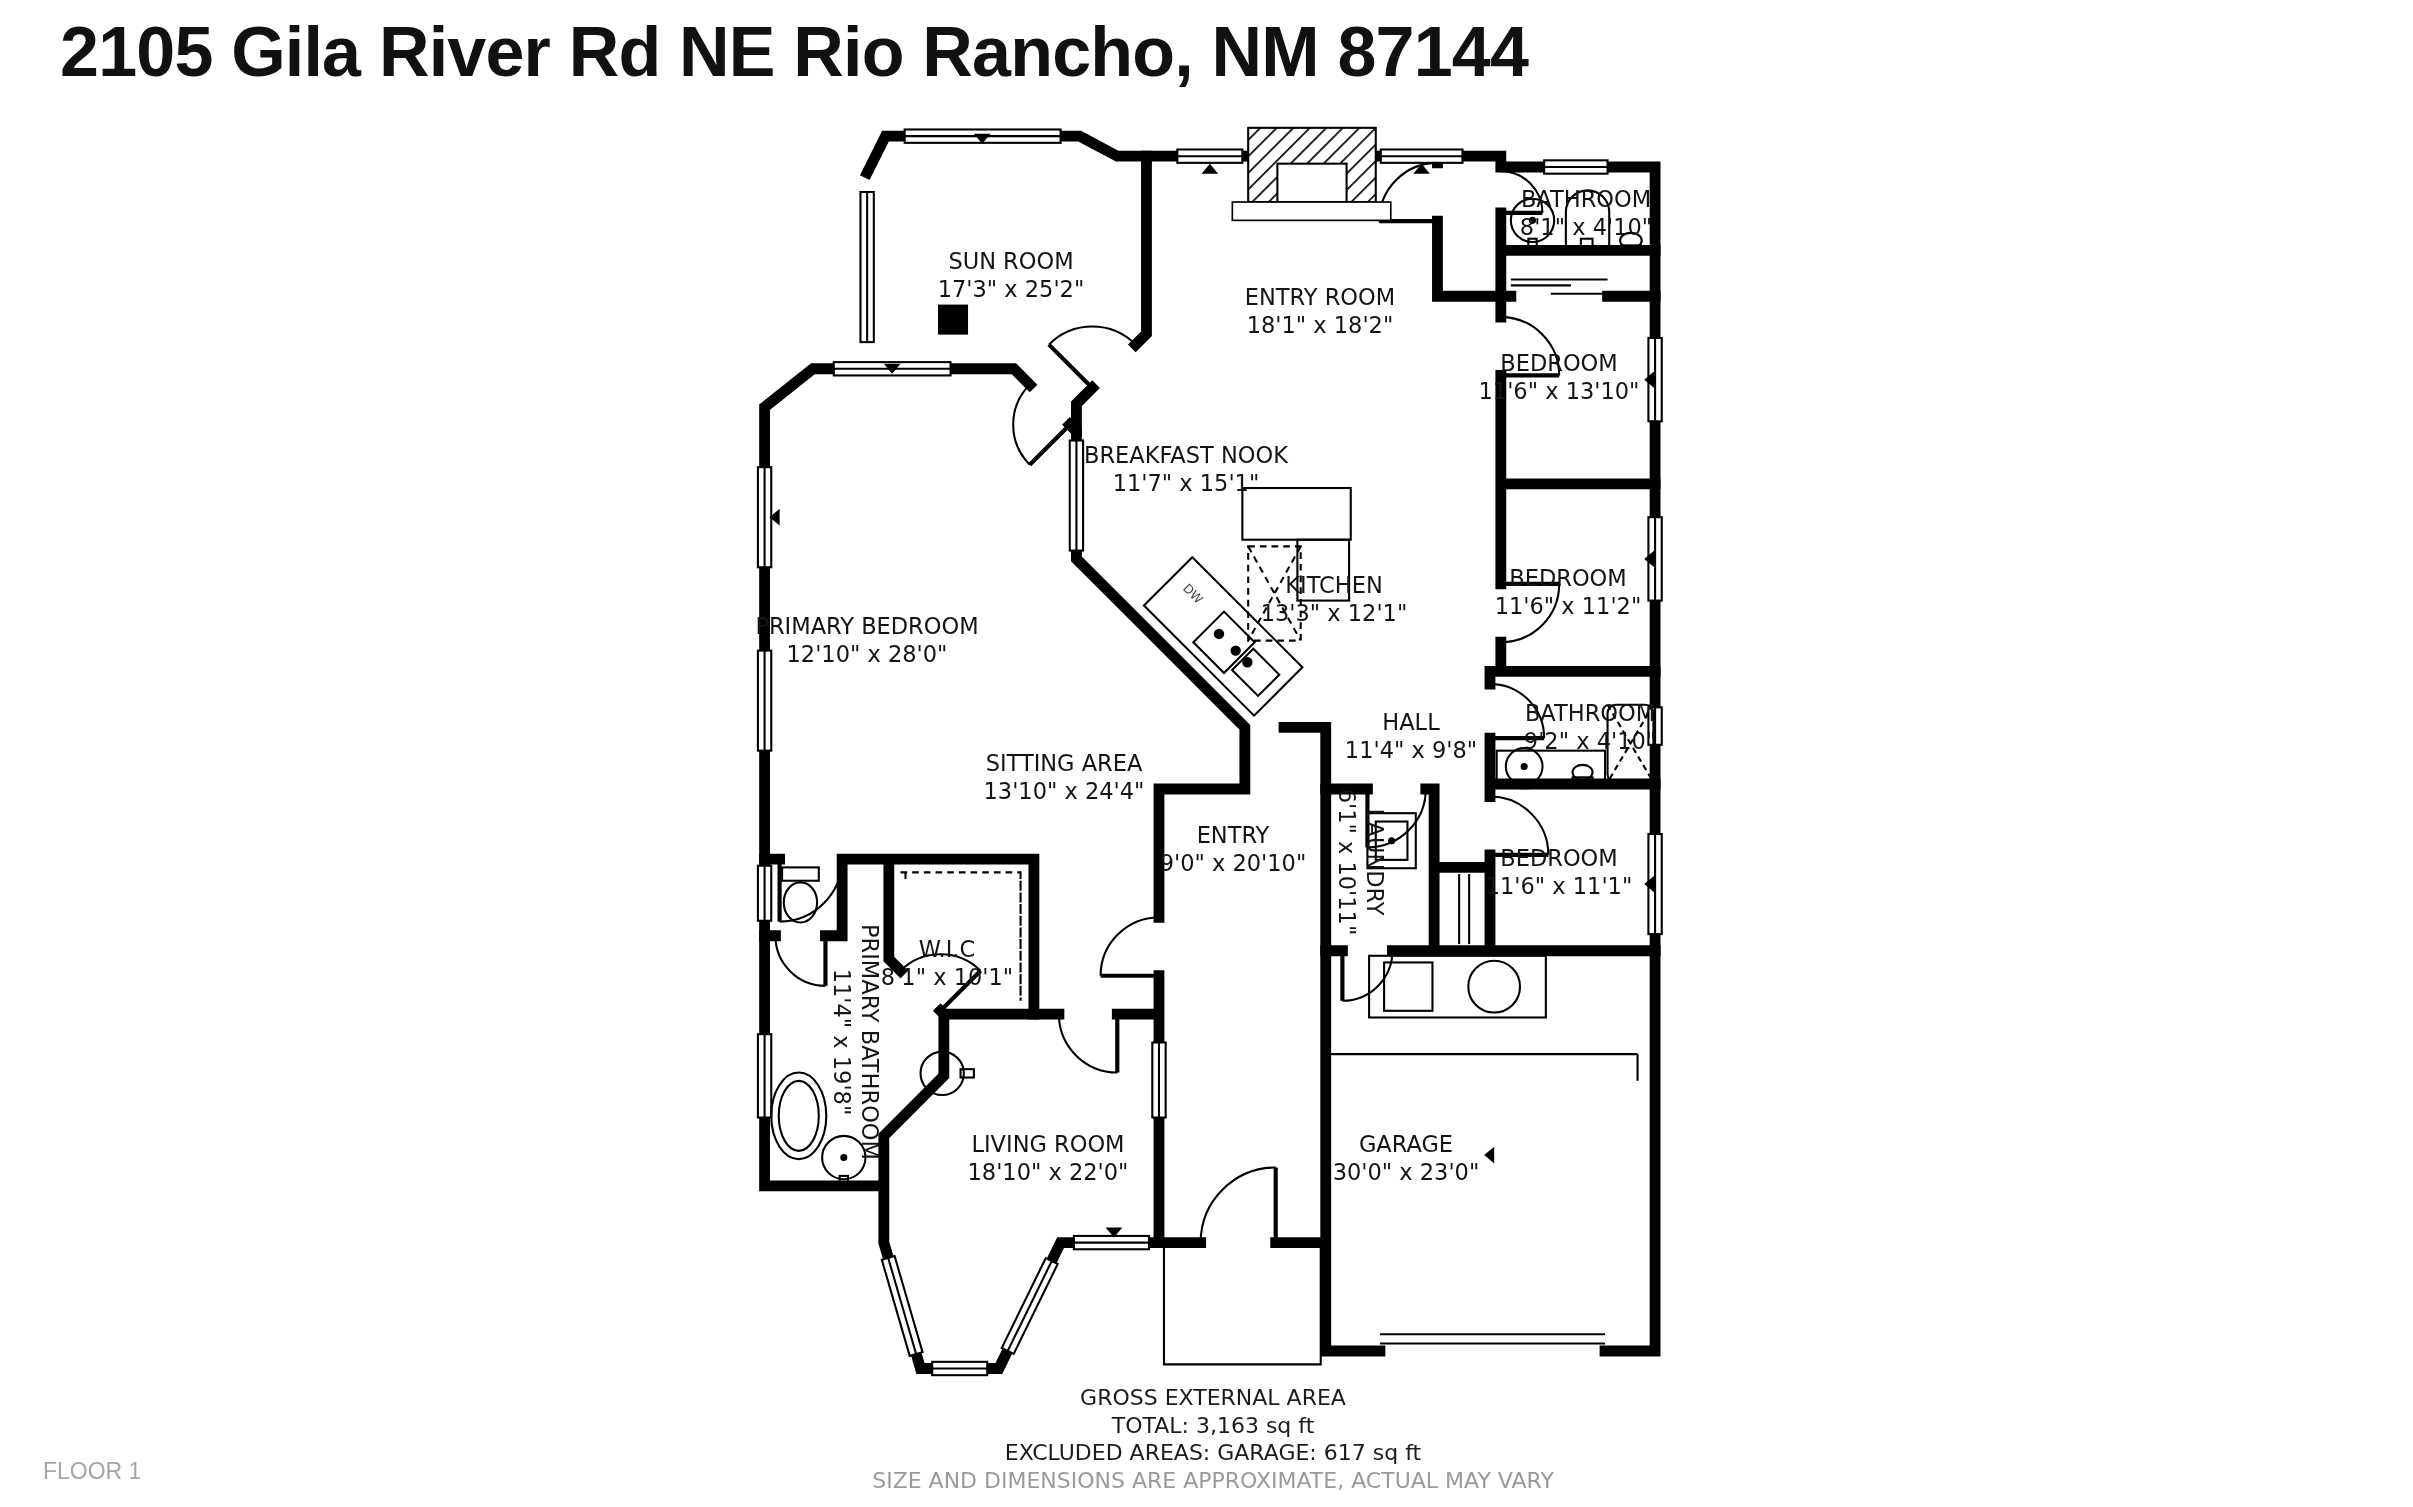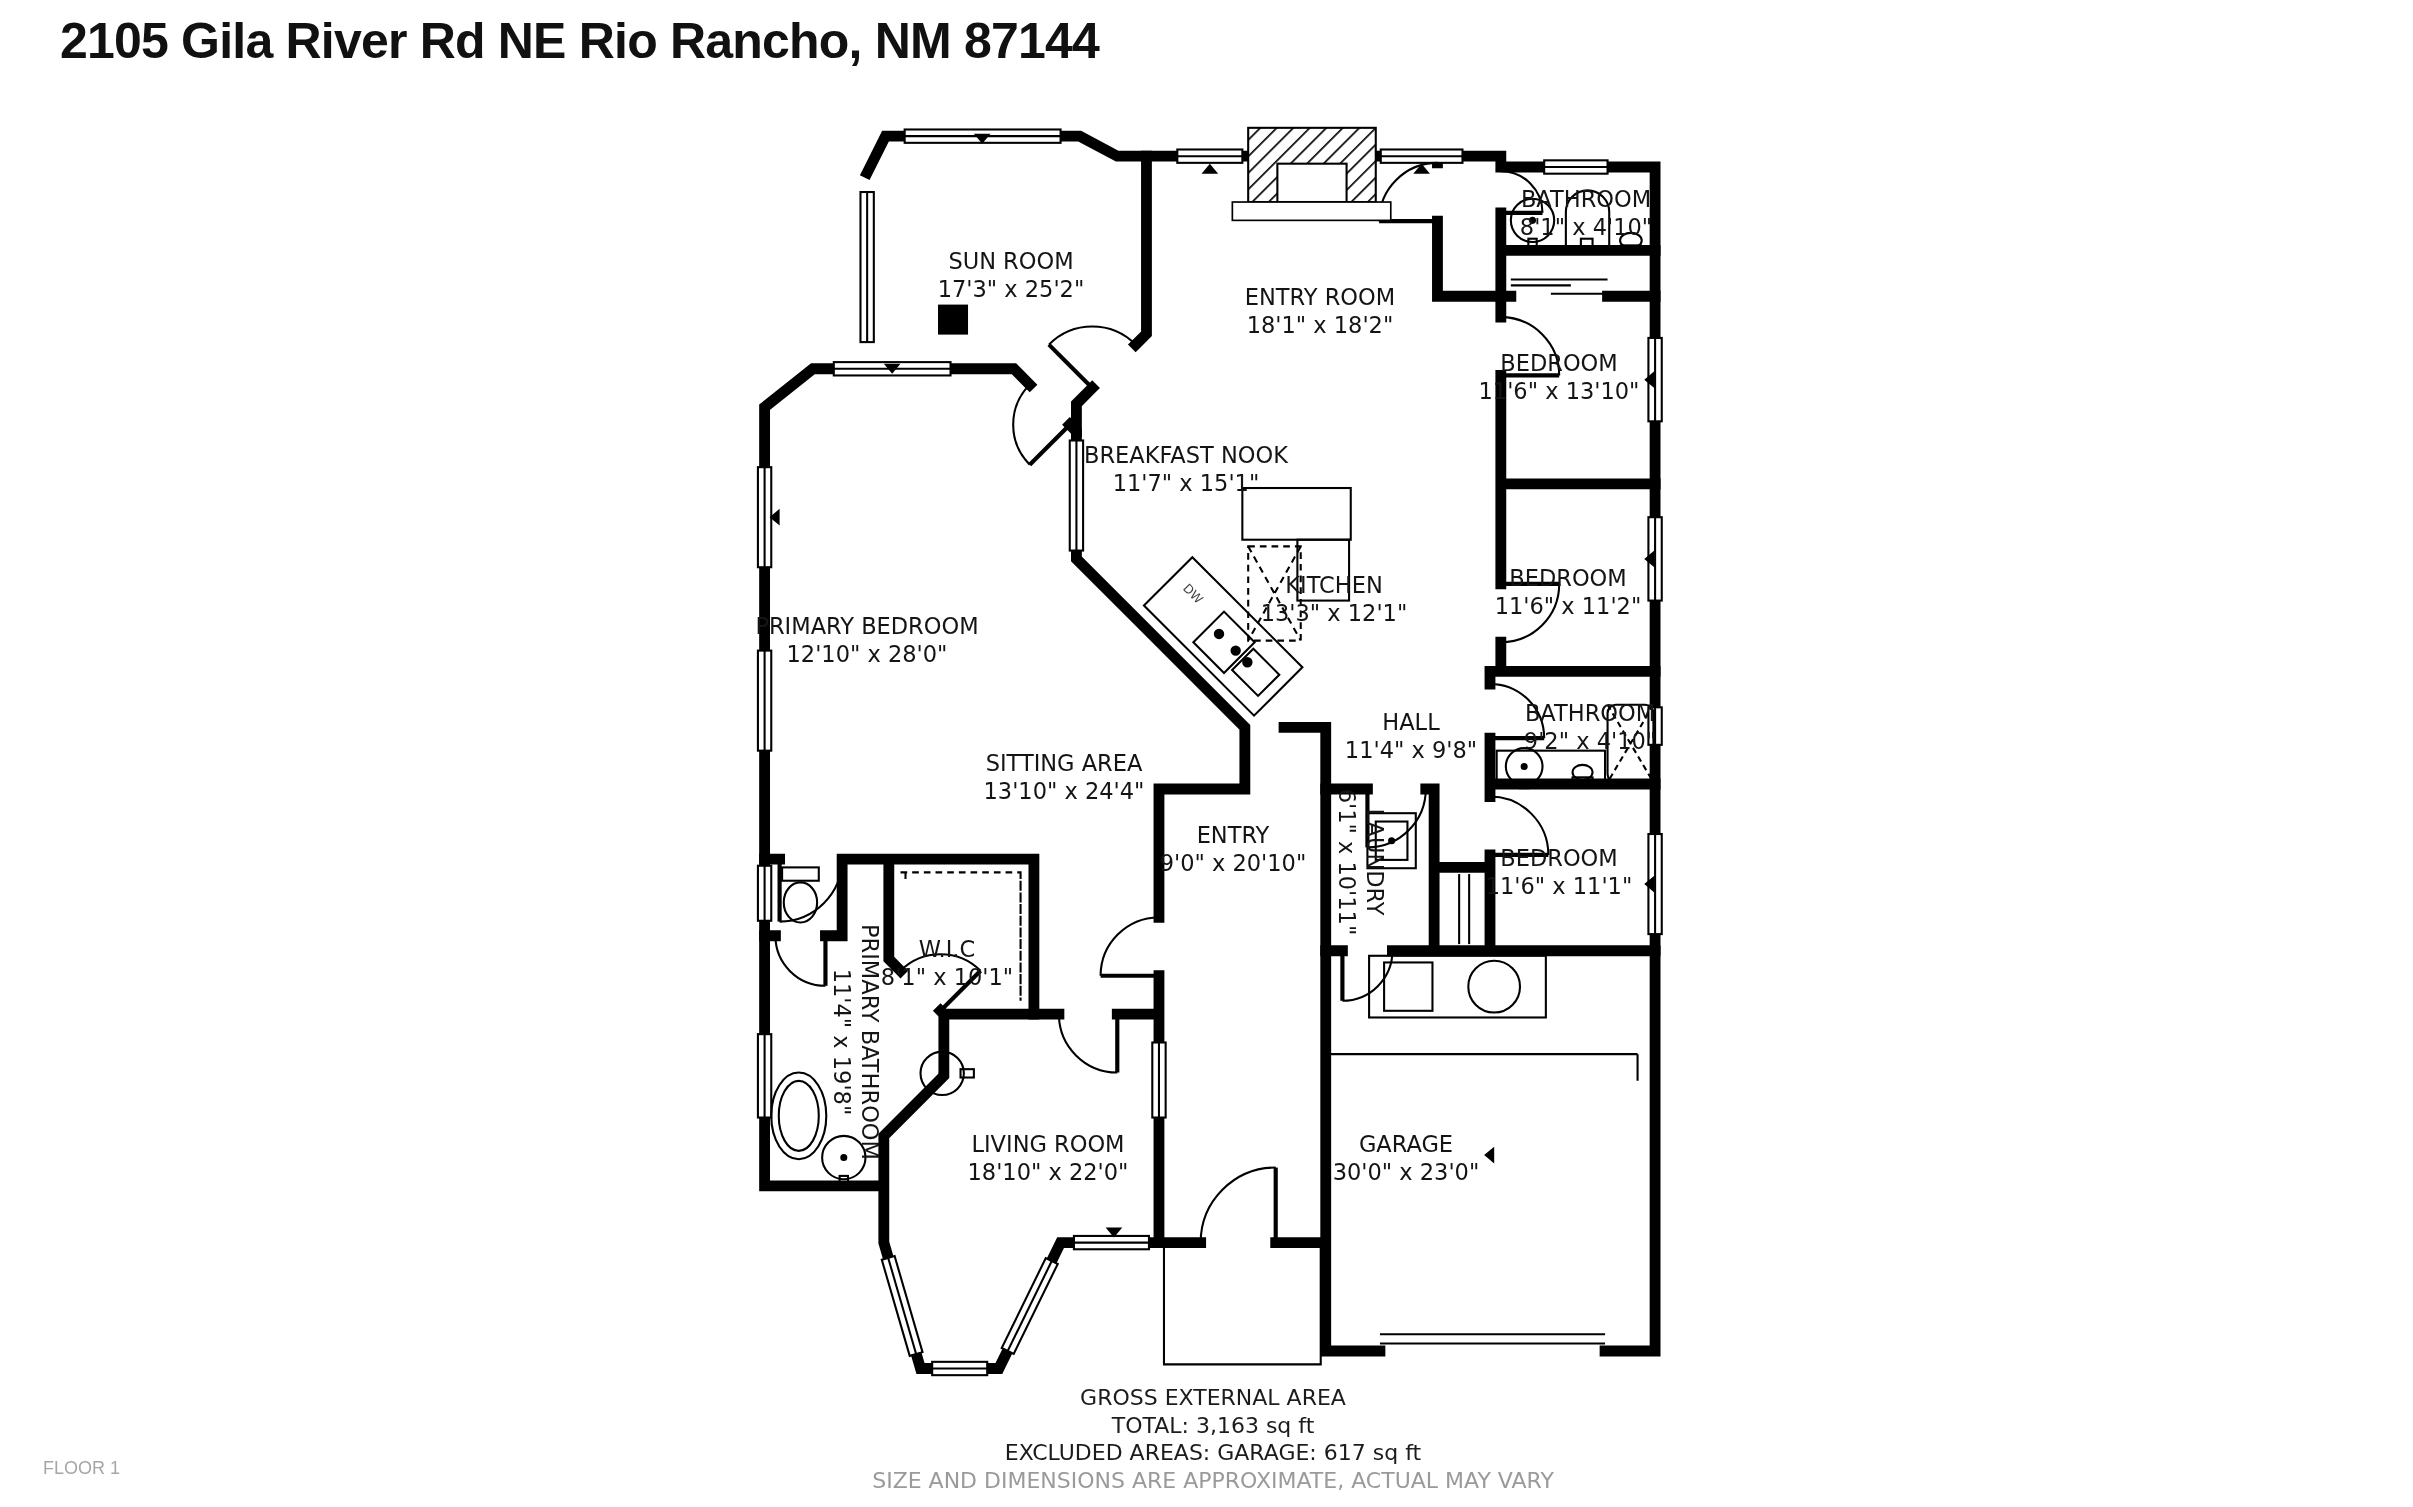--- a/index.html
+++ b/index.html
@@ -8,7 +8,7 @@
   #plan-svg{position:absolute;left:0;top:0;}
   .page-title{position:absolute;left:60px;top:11.7px;
        font-family:"Liberation Sans",sans-serif;font-weight:600;
-       font-size:50px;color:#111;letter-spacing:-0.8px;white-space:nowrap;}
+       font-size:70px;color:#111;letter-spacing:-0.8px;white-space:nowrap;}
   .room-label{position:absolute;text-align:center;color:#141414;
        font-size:22.5px;line-height:28px;white-space:nowrap;}
   .room-label .dims{font-size:22.5px;}

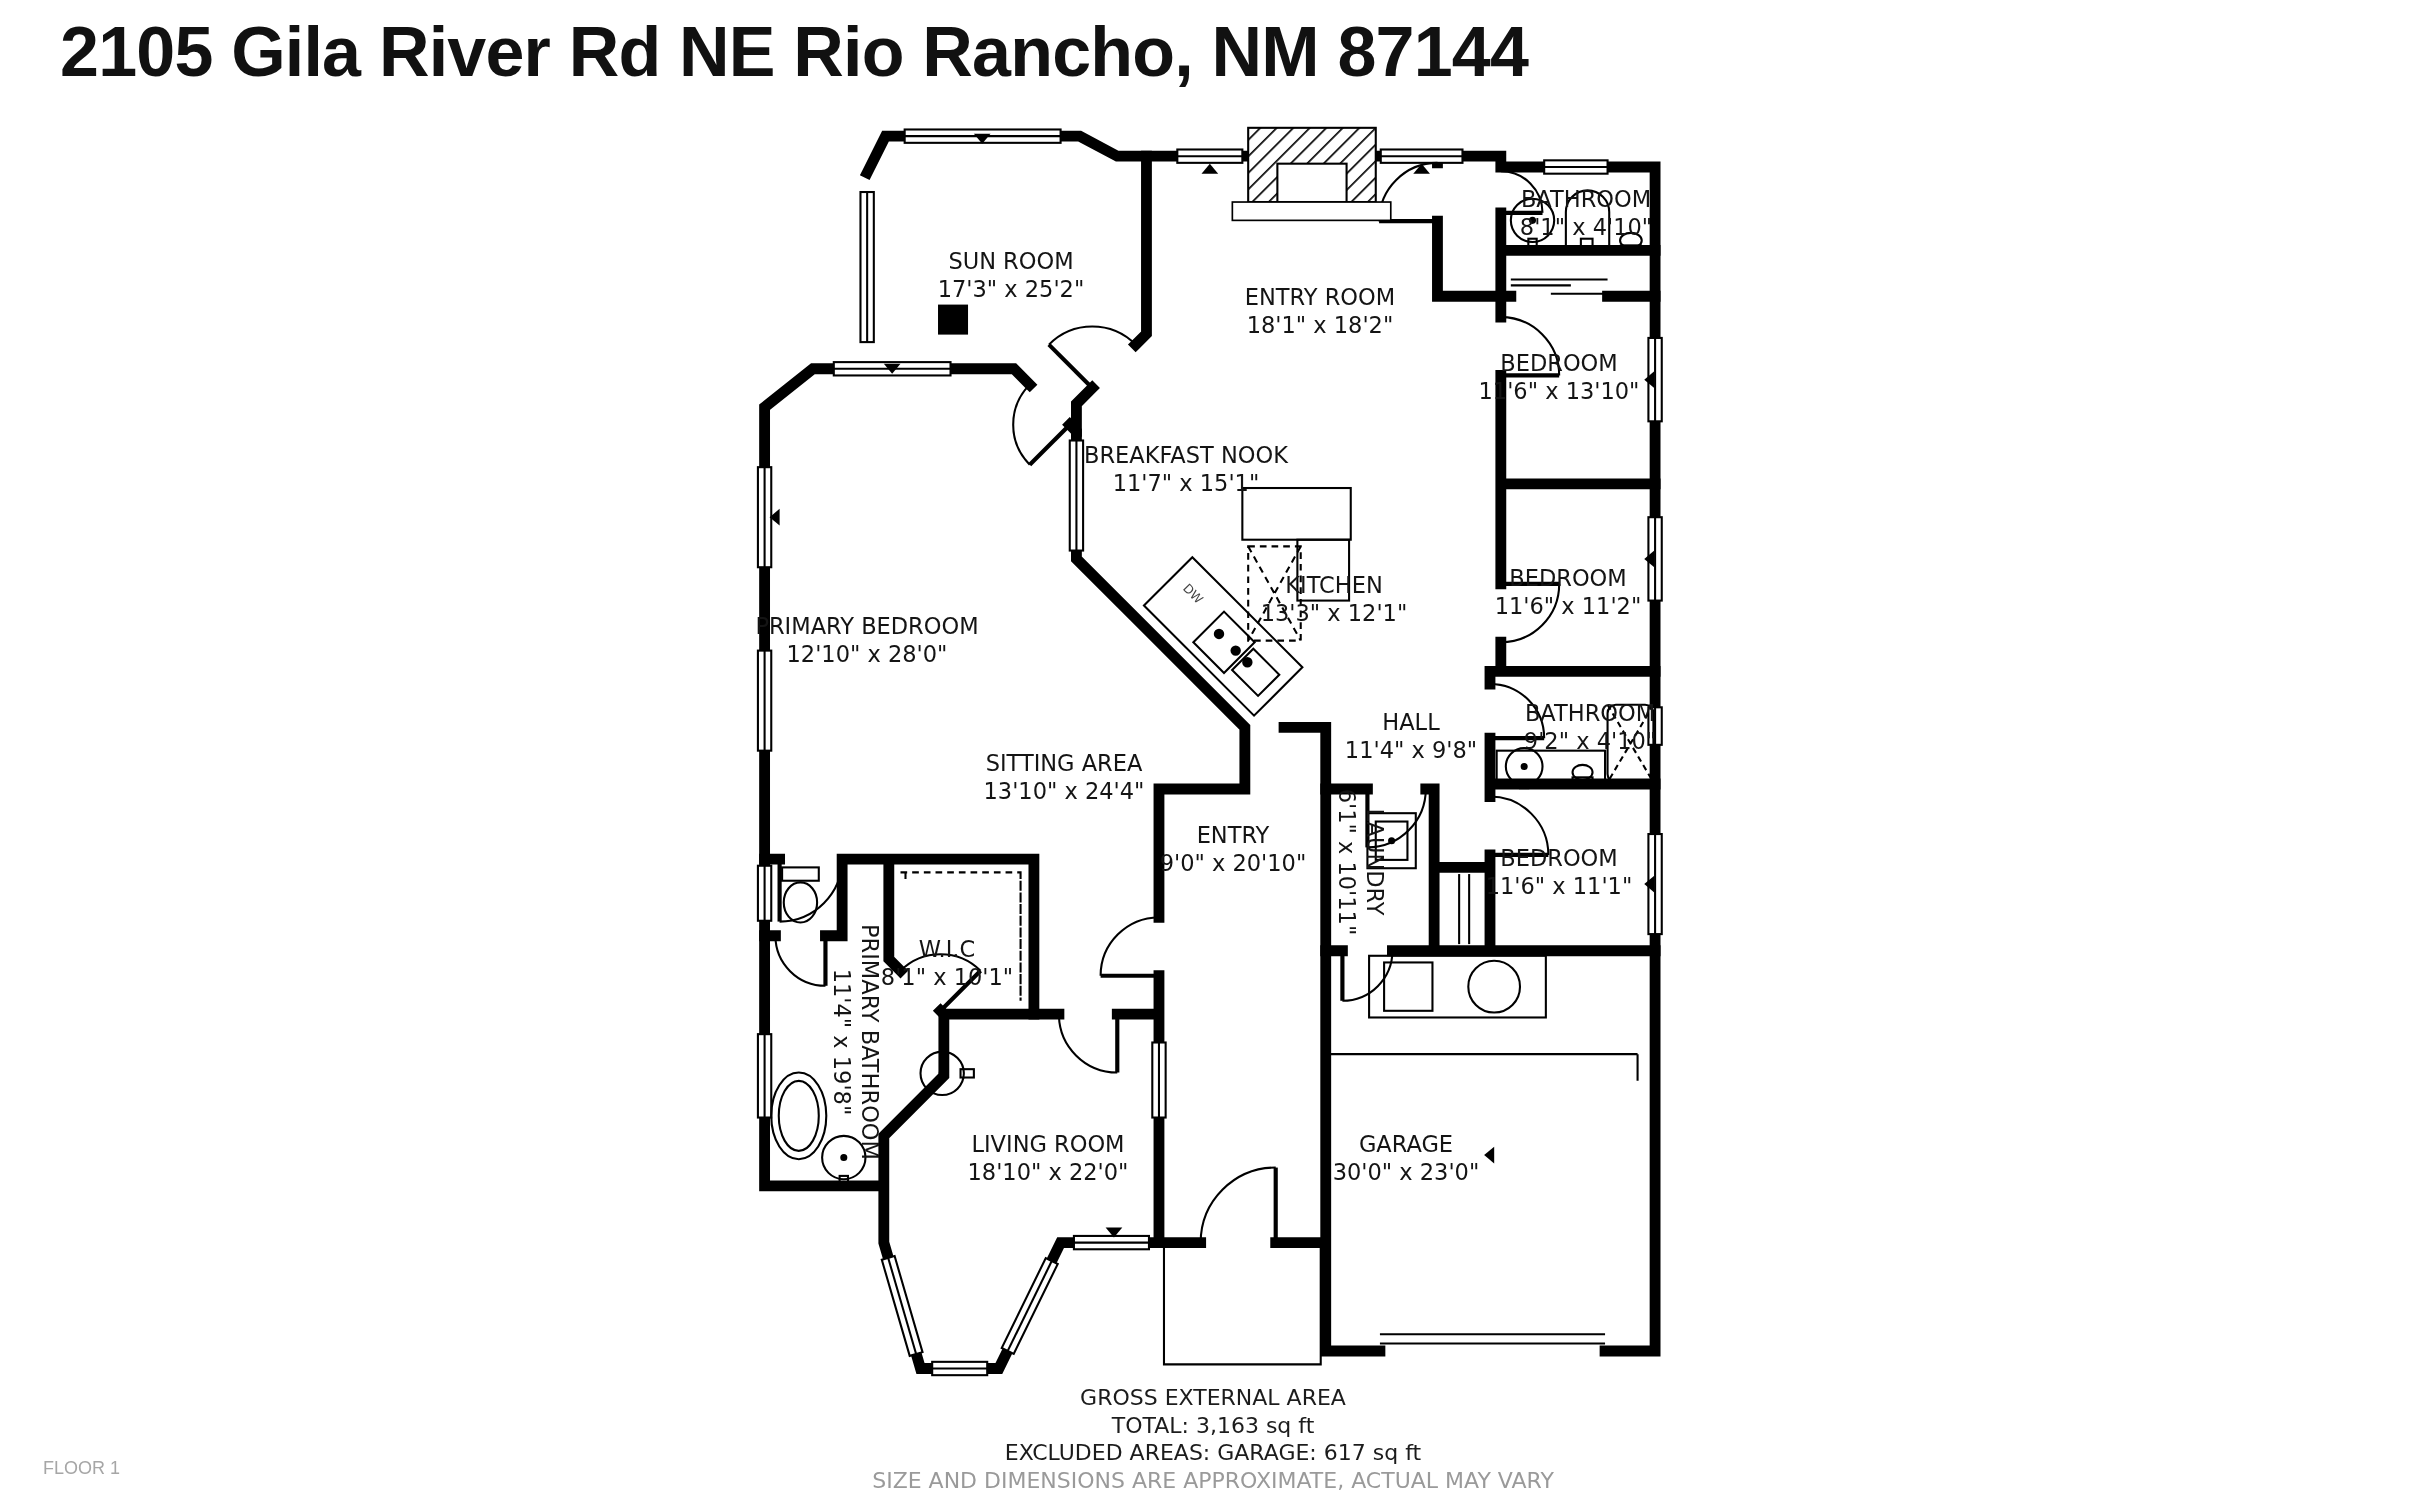--- a/index.html
+++ b/index.html
@@ -15,7 +15,7 @@
   #footer{position:absolute;left:1213px;top:1384px;transform:translateX(-50%);
        text-align:center;color:#1c1c1c;font-size:22px;line-height:27.5px;white-space:nowrap;}
   #footer .disclaimer{color:#9a9a9a;}
-  .floor-tag{position:absolute;left:43px;top:1458px;color:#a6a6a6;font-size:18px;
+  .floor-tag{position:absolute;left:43px;top:1458px;color:#a6a6a6;font-size:23px;
        font-family:"Liberation Sans",sans-serif;}
 </style>
 </head>

